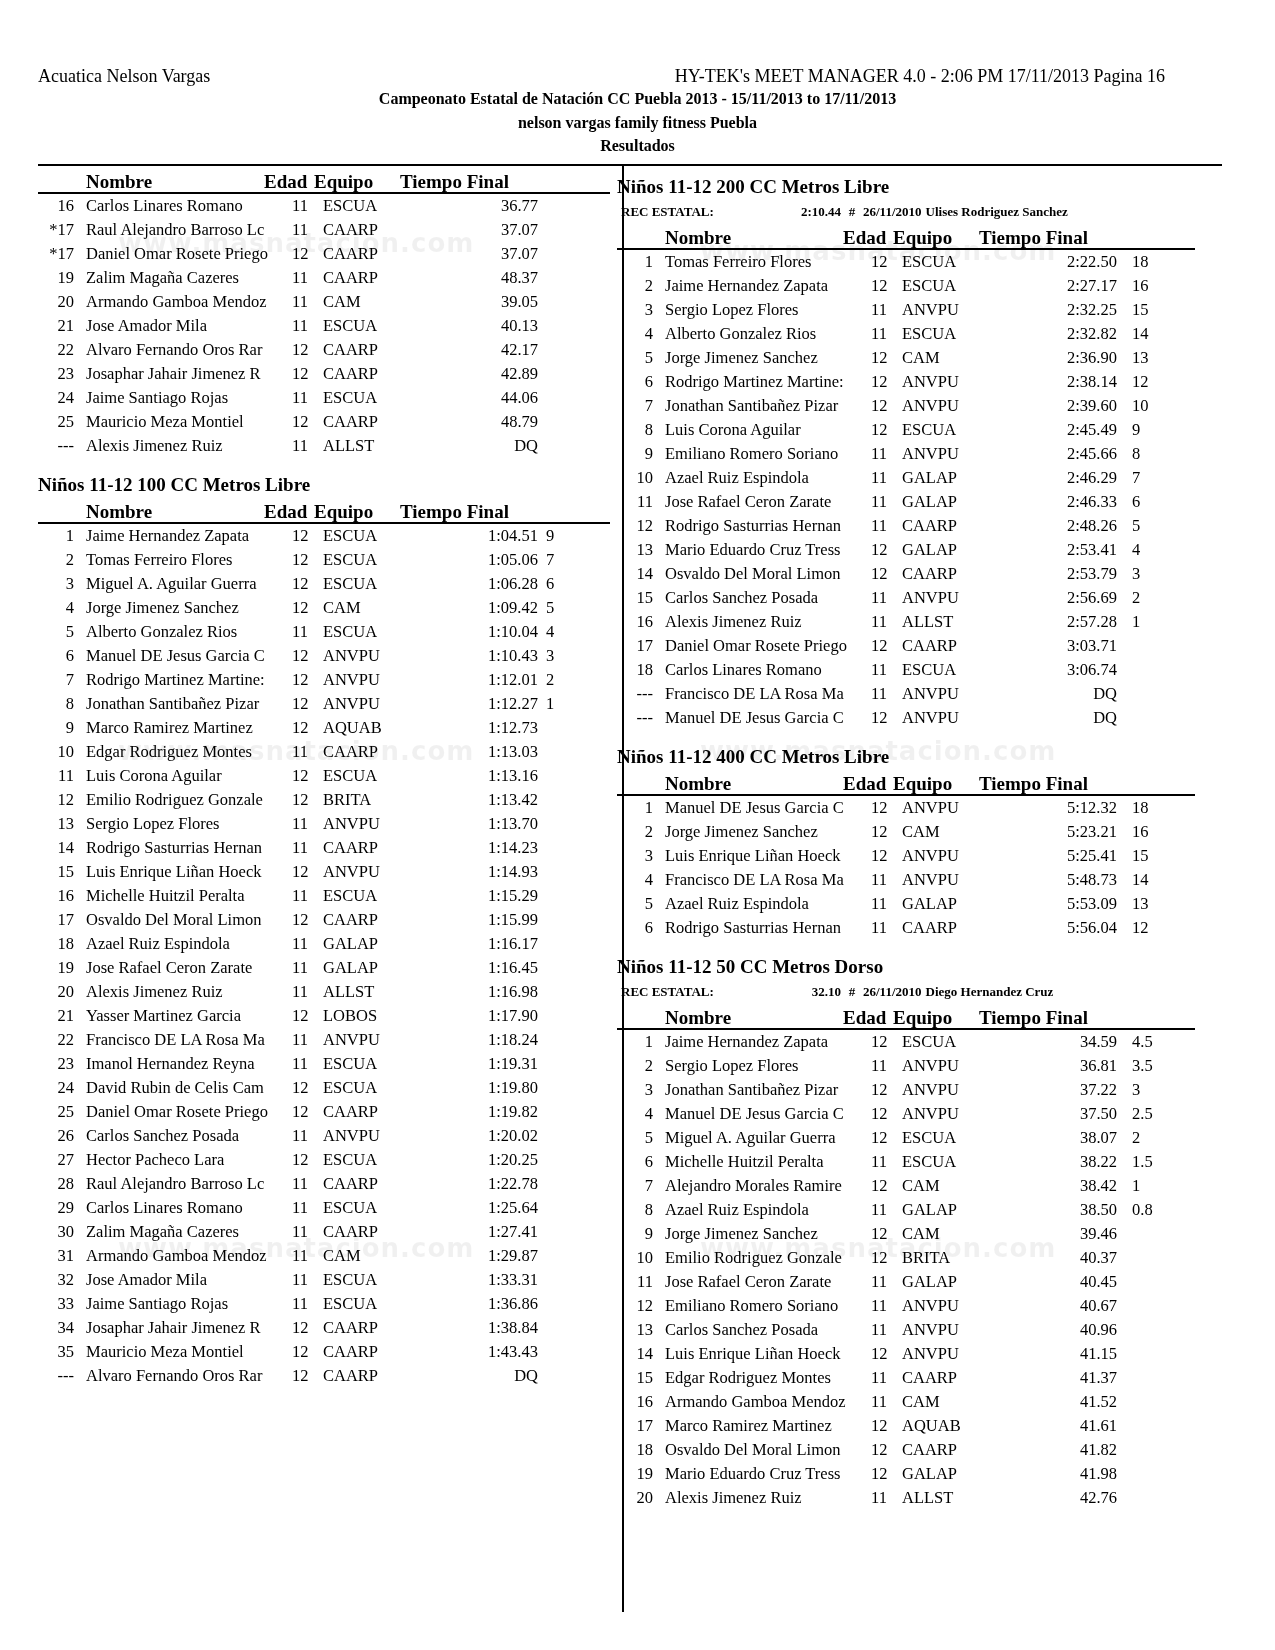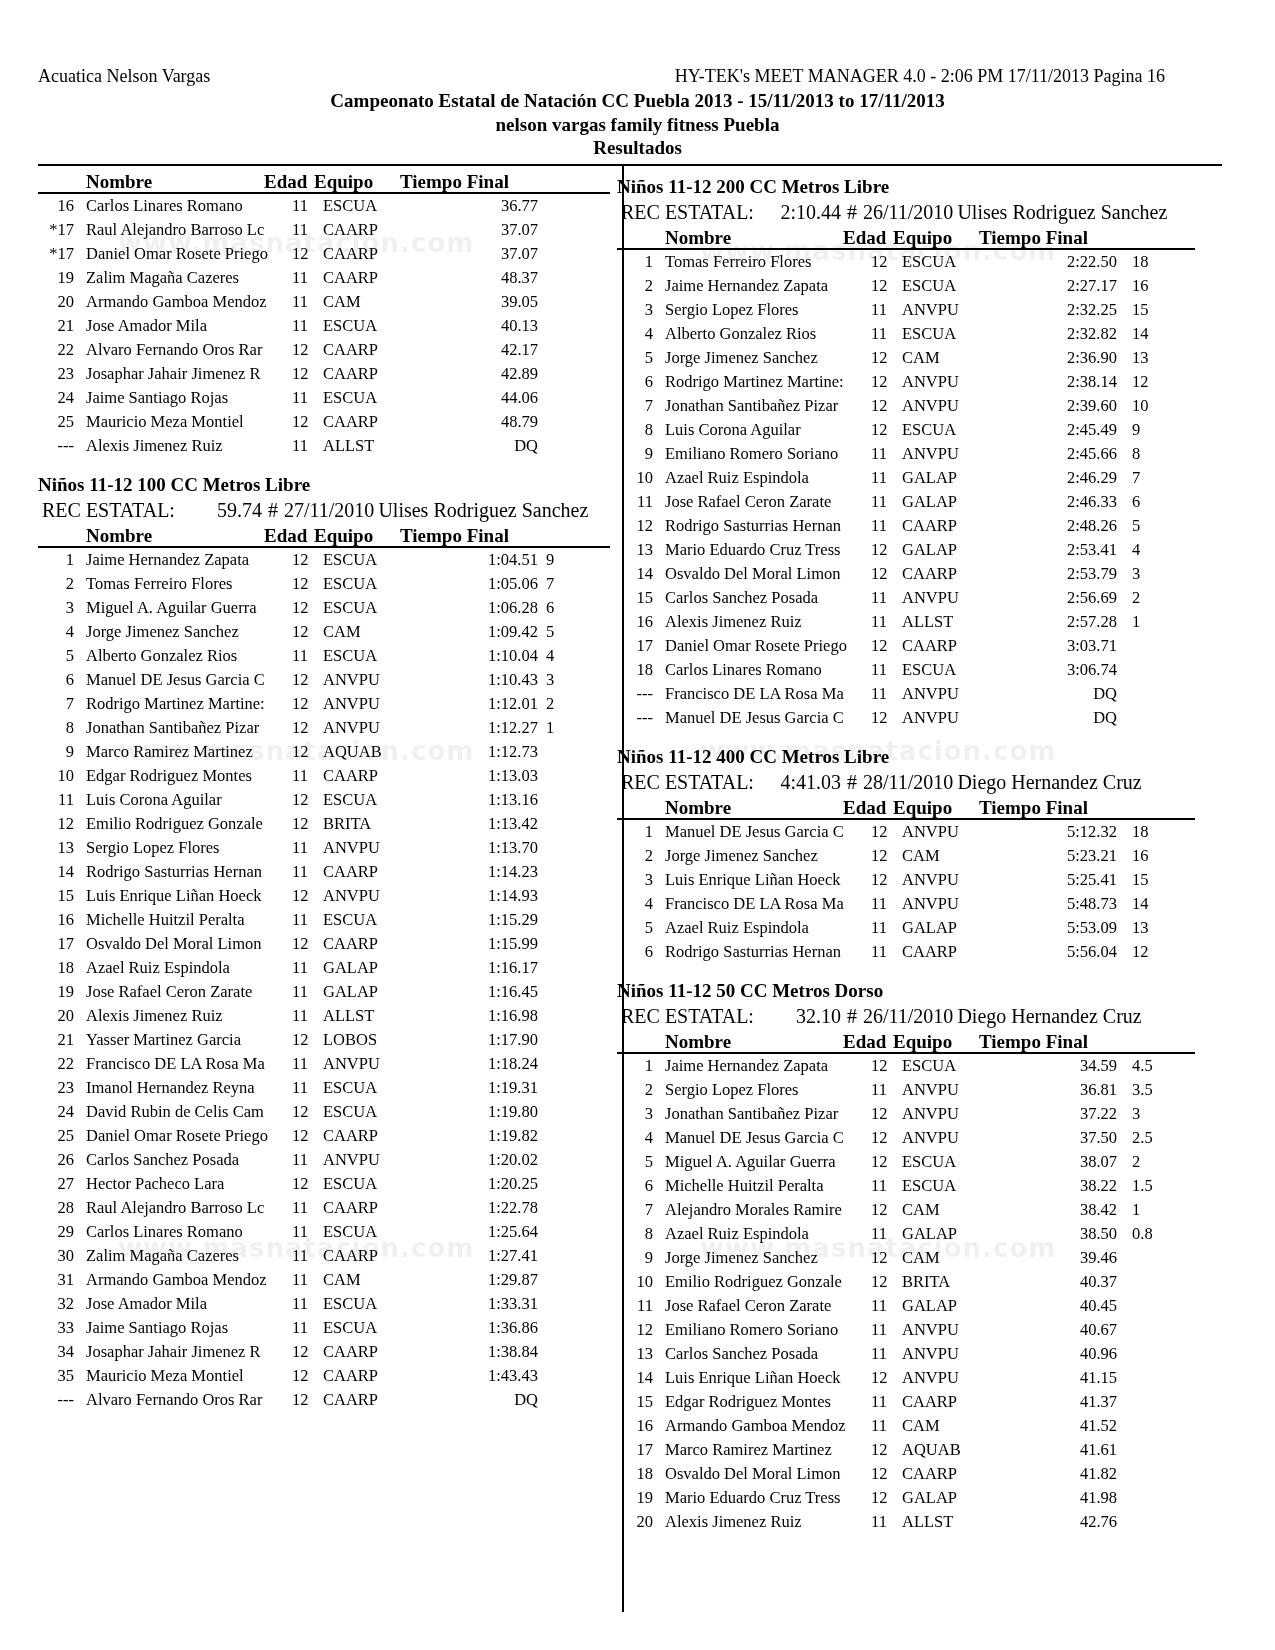--- a/index.html
+++ b/index.html
@@ -7,7 +7,7 @@
          font-family:"Liberation Serif","DejaVu Serif",serif; color:#000; }
   .hdr-left { position:absolute; left:38px; top:66px; font-size:18px; }
   .hdr-right { position:absolute; right:110px; top:66px; font-size:18px; }
-  .hdr-center { position:absolute; left:0; width:1275px; text-align:center; font-weight:bold; font-size:19px; }
+  .hdr-center { position:absolute; left:0; width:1275px; text-align:center; font-weight:bold; font-size:16px; }
   .topline { position:absolute; left:38px; top:164px; width:1184px; height:2px; background:#000; }
   .vdiv { position:absolute; left:622px; top:166px; width:2px; height:1446px; background:#000; }
   .col { position:absolute; top:168px; }

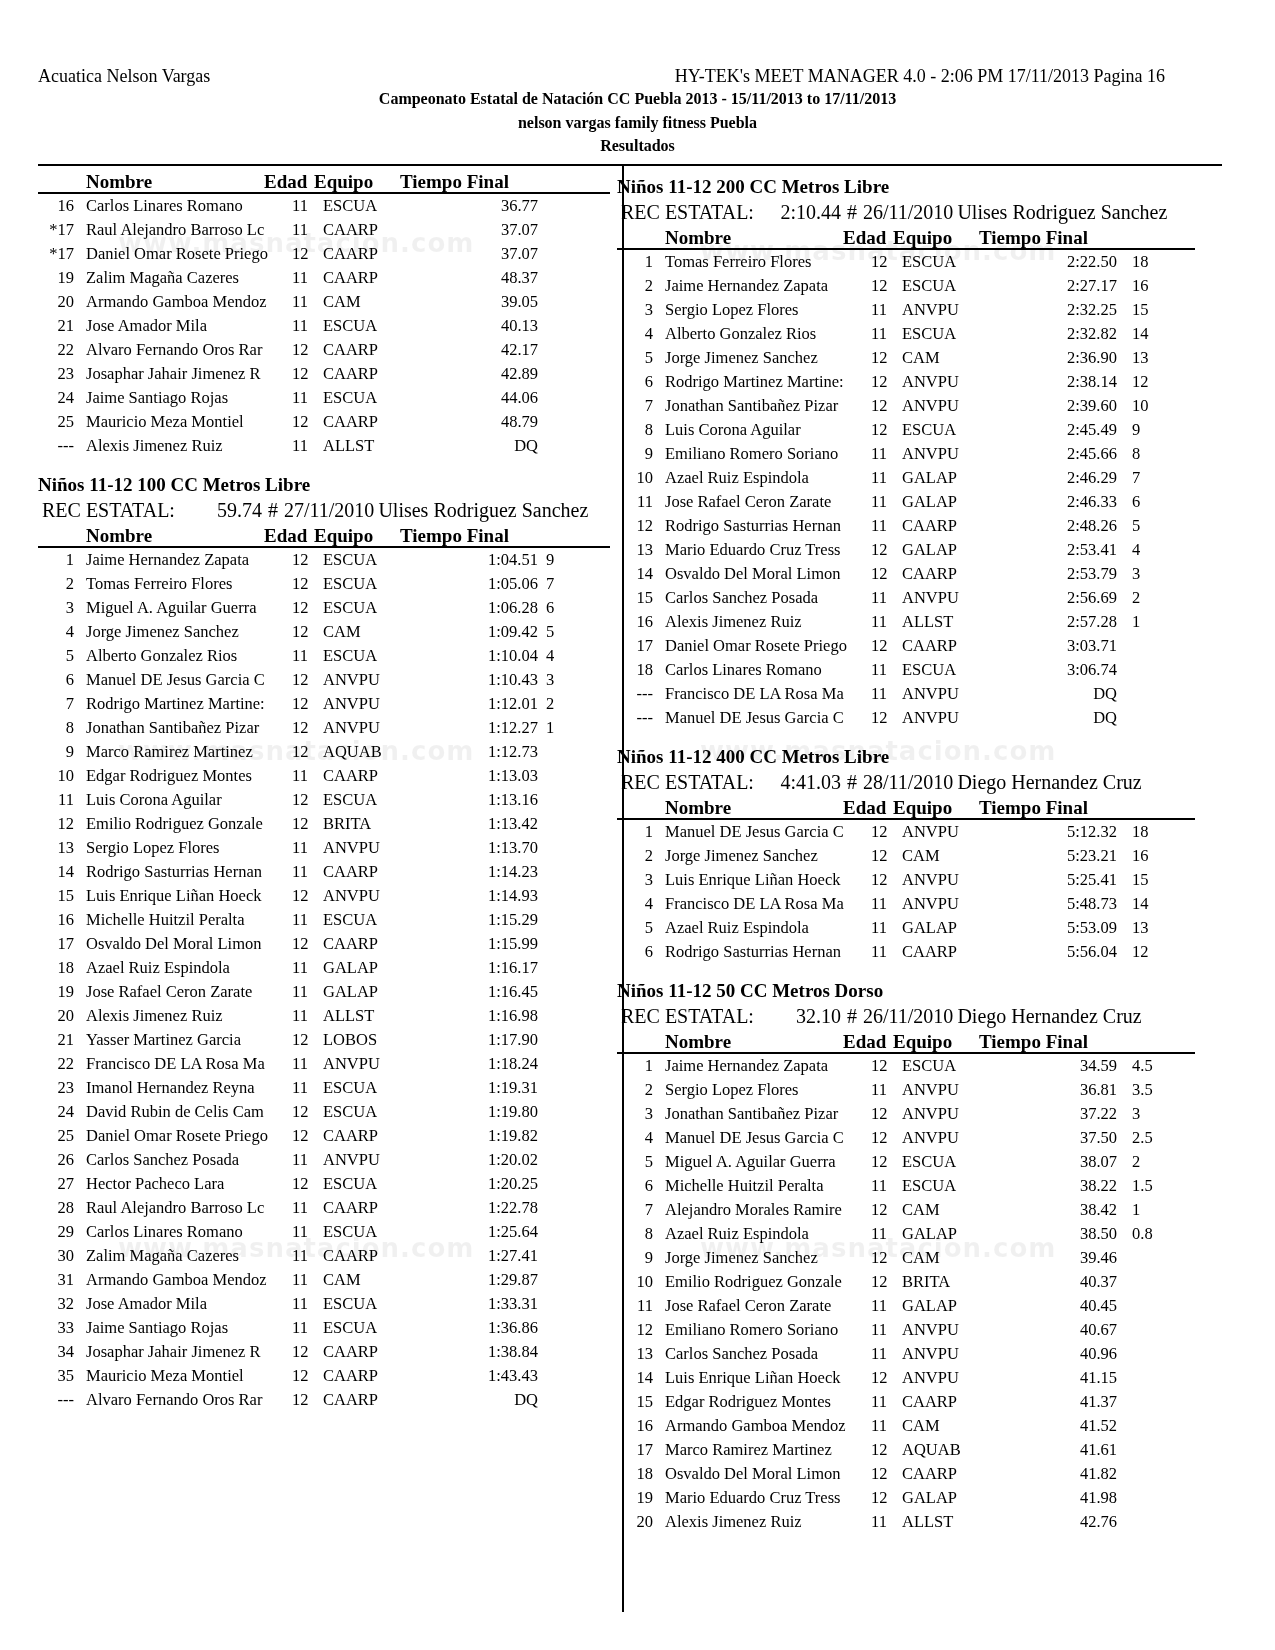--- a/index.html
+++ b/index.html
@@ -14,7 +14,7 @@
   .col.left { left:38px; width:572px; }
   .col.right { left:617px; width:578px; }
   .event-title { font-weight:bold; font-size:19px; height:26px; line-height:26px; }
-  .record { font-weight:normal; font-size:20px; height:24px; line-height:24px; white-space:nowrap; padding-left:4px; }
+  .record { font-weight:bold; font-size:13px; height:24px; line-height:24px; white-space:nowrap; padding-left:4px; }
   .record .rl { display:inline-block; width:158px; }
   .record .rt { display:inline-block; width:62px; text-align:right; }
   .record .rh { display:inline-block; width:22px; text-align:center; }

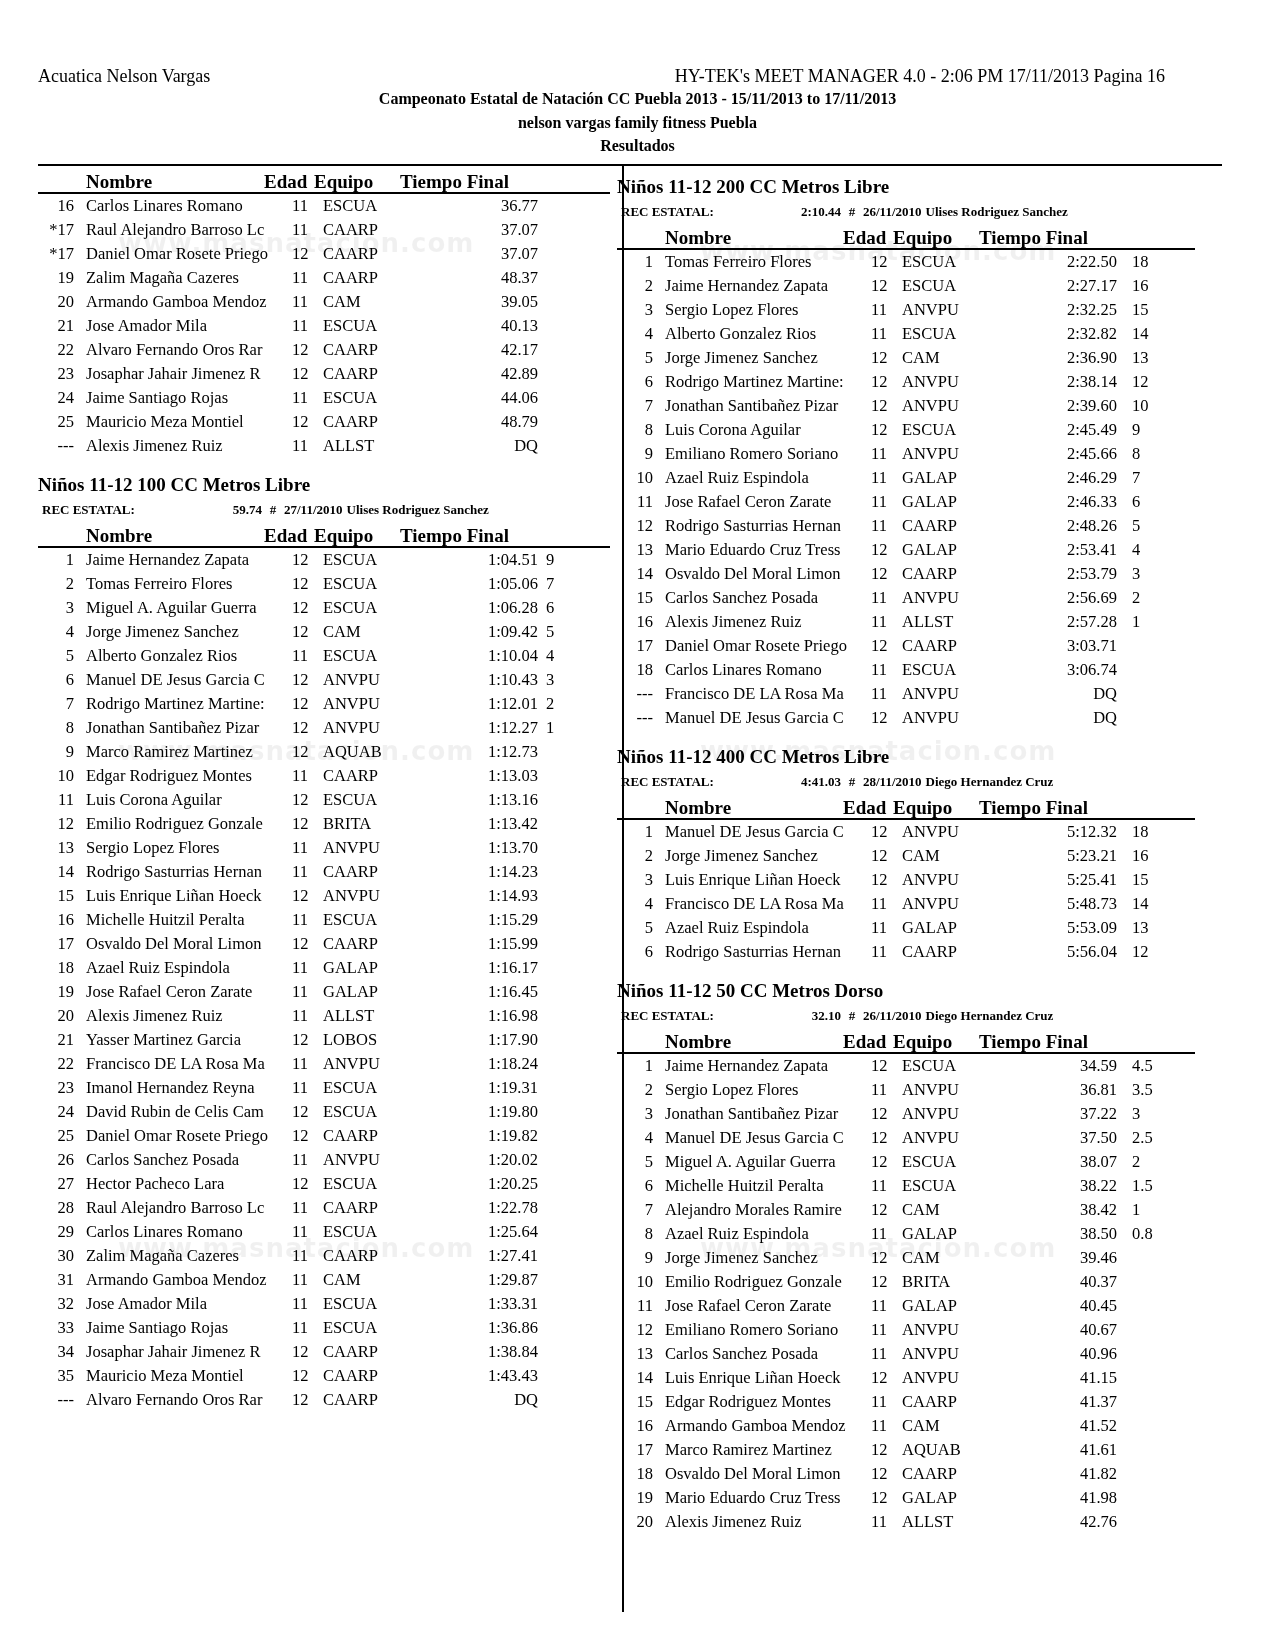--- a/index.html
+++ b/index.html
@@ -148,7 +148,6 @@
     <div class="gap"></div>
     <div class="event">
       <div class="event-title">Niños 11-12 100 CC Metros Libre</div>
-      <div class="record"><span class="rl">REC ESTATAL:</span><span class="rt">59.74</span><span class="rh">#</span><span style="margin-right: 4px;">27/11/2010</span><span>Ulises Rodriguez Sanchez</span></div>
       <div class="thead">
         <span class="th-name">Nombre</span>
         <span class="th-edad">Edad</span>

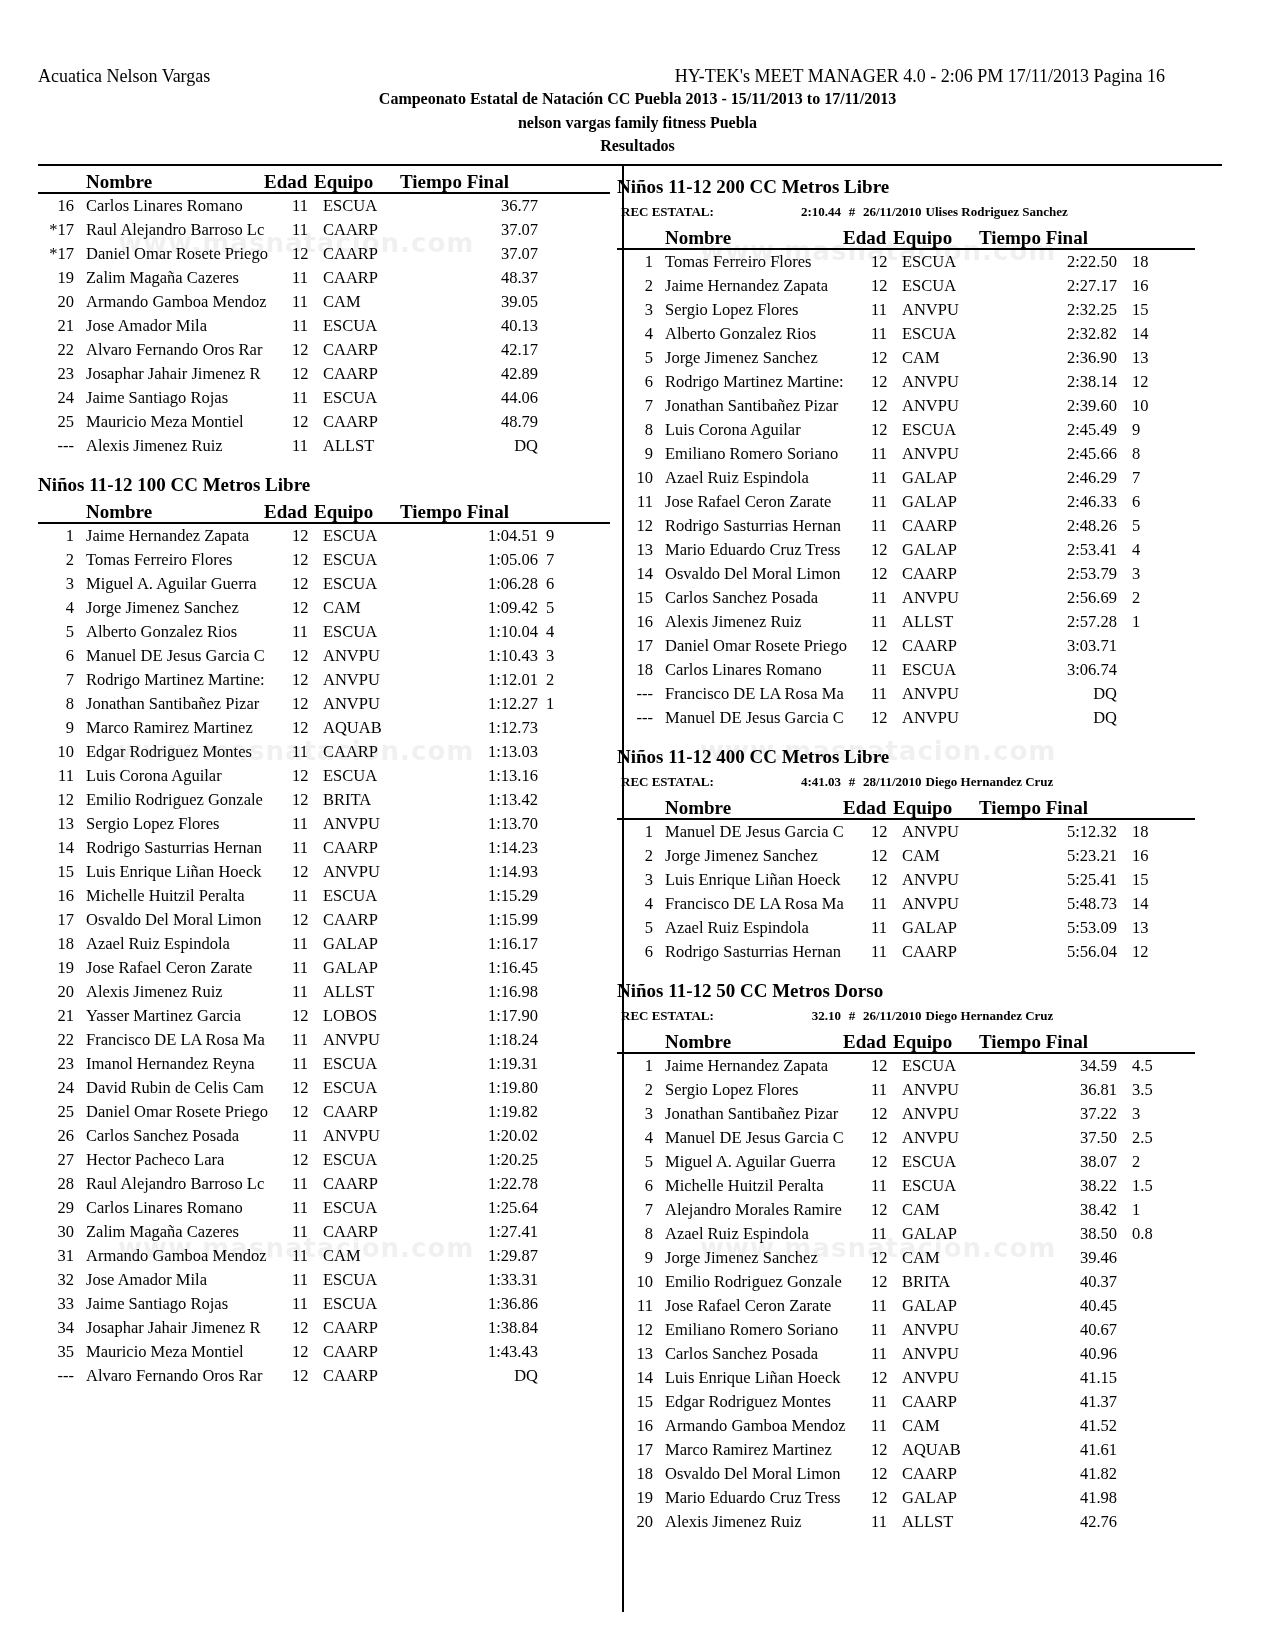--- a/index.html
+++ b/index.html
@@ -619,7 +619,6 @@
     <div class="gap"></div>
     <div class="event">
       <div class="event-title">Niños 11-12 400 CC Metros Libre</div>
-      <div class="record"><span class="rl">REC ESTATAL:</span><span class="rt">4:41.03</span><span class="rh">#</span><span style="margin-right: 4px;">28/11/2010</span><span>Diego Hernandez Cruz</span></div>
       <div class="thead">
         <span class="th-name">Nombre</span>
         <span class="th-edad">Edad</span>

